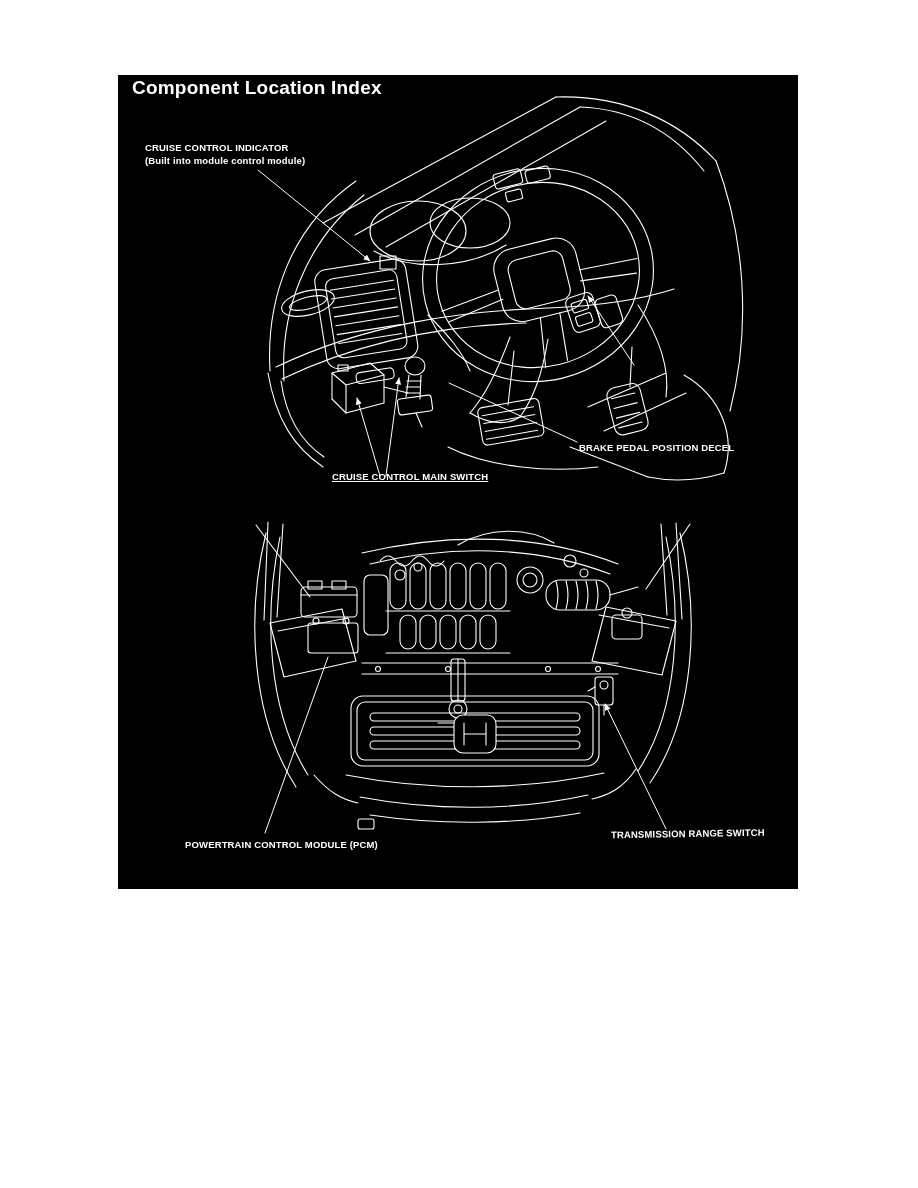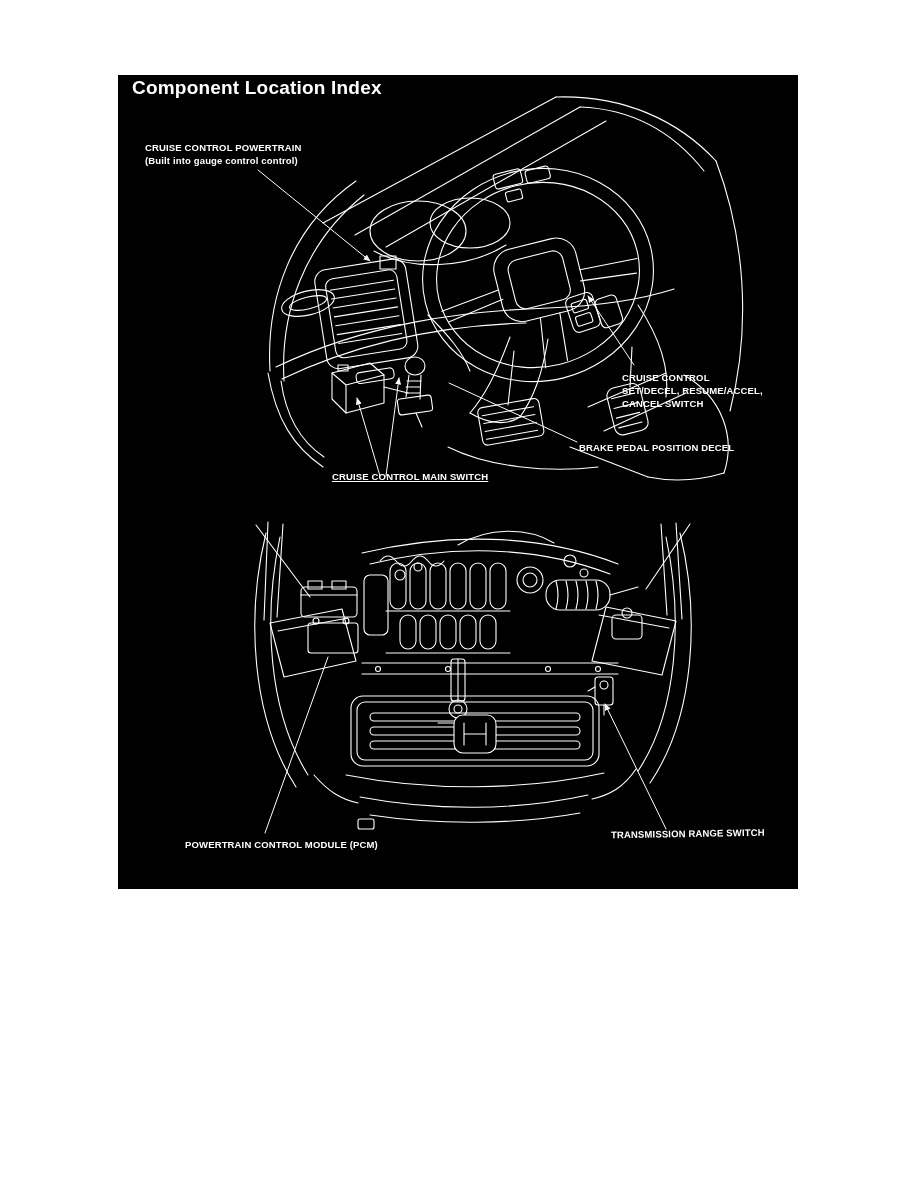--- a/index.html
+++ b/index.html
@@ -276,7 +276,7 @@
     </svg>
 
     <div class="lbl lbl-indicator">
-      <div>CRUISE CONTROL POWERTRAIN</div>
+      <div>CRUISE CONTROL INDICATOR</div>
       <div>(Built into gauge control control)</div>
     </div>
 

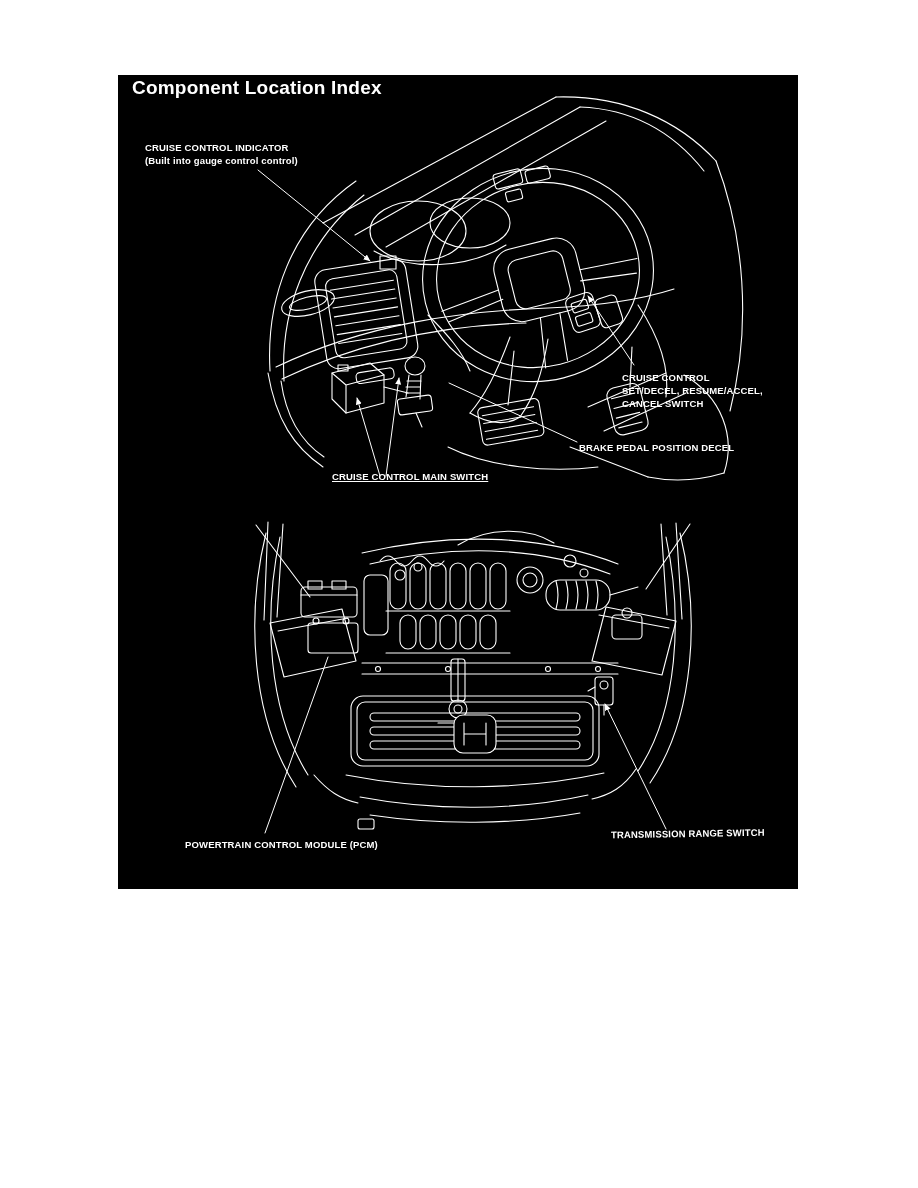--- a/index.html
+++ b/index.html
@@ -277,7 +277,7 @@
 
     <div class="lbl lbl-indicator">
       <div>CRUISE CONTROL INDICATOR</div>
-      <div>(Built into gauge control control)</div>
+      <div>(Built into module control module)</div>
     </div>
 
     <div class="lbl lbl-set">

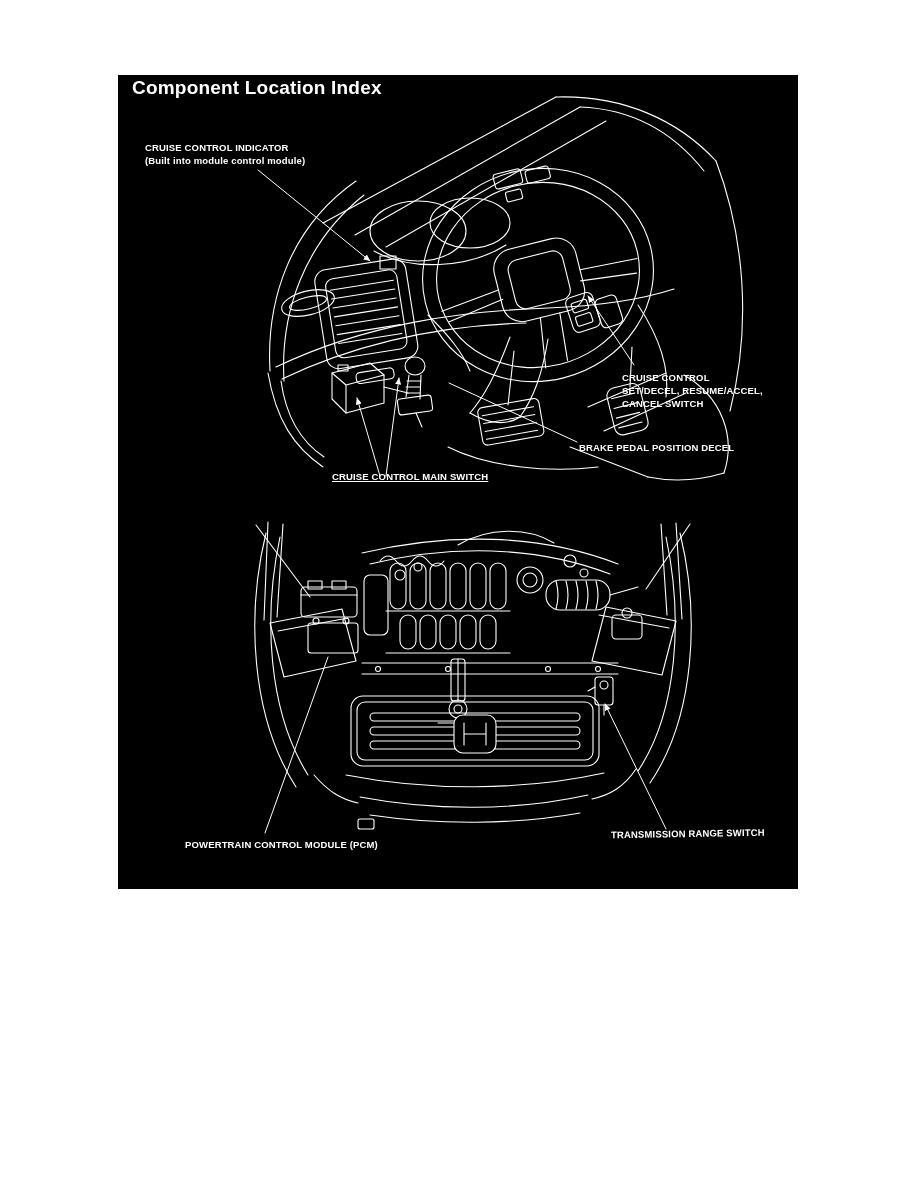--- a/index.html
+++ b/index.html
@@ -280,11 +280,6 @@
       <div>(Built into module control module)</div>
     </div>
 
-    <div class="lbl lbl-set">
-      <div>CRUISE CONTROL</div>
-      <div>SET/DECEL, RESUME/ACCEL,</div>
-      <div>CANCEL SWITCH</div>
-    </div>
 
     <div class="lbl lbl-brake">
       <div>BRAKE PEDAL POSITION DECEL</div>

